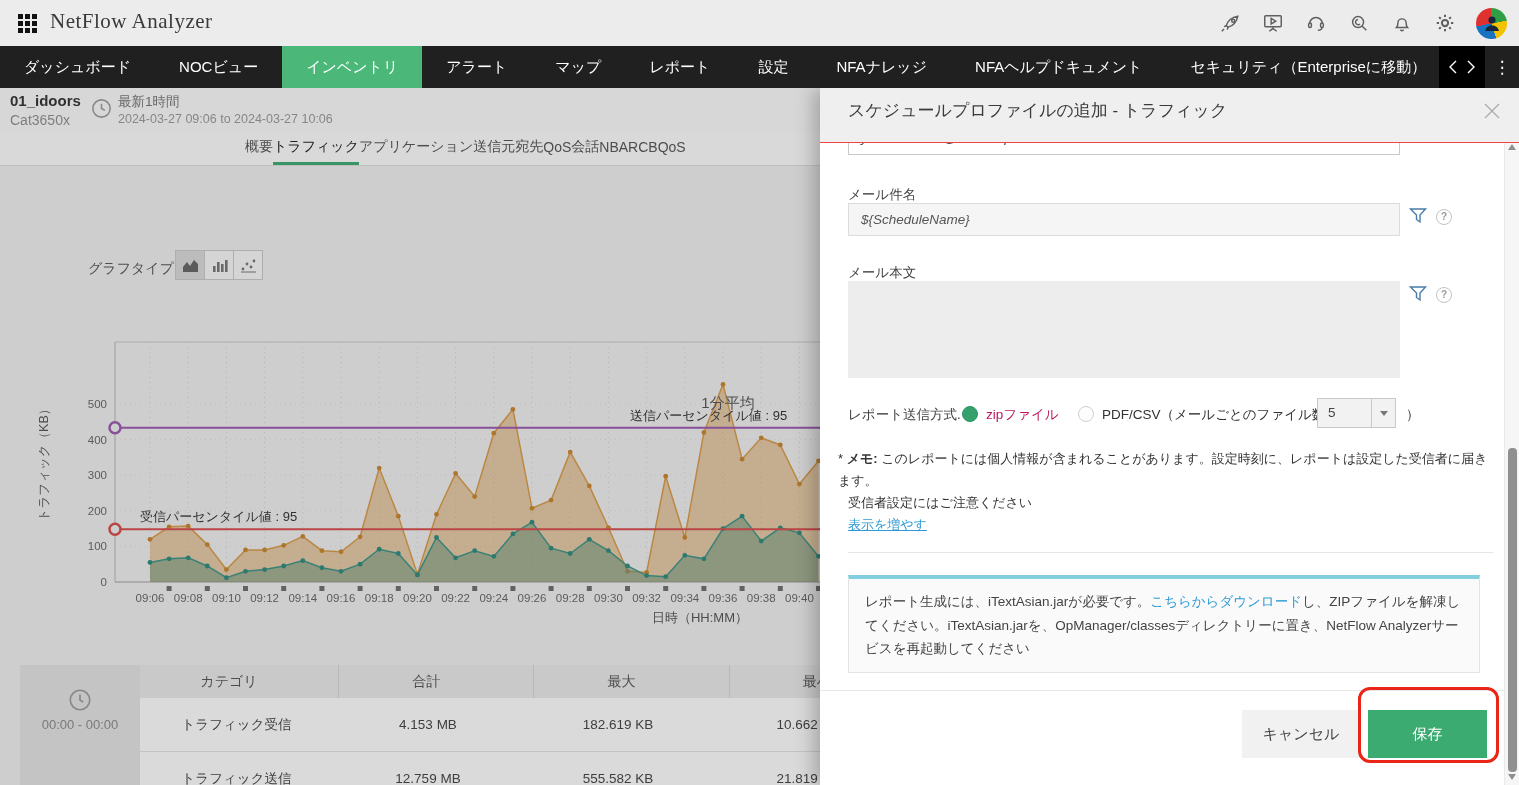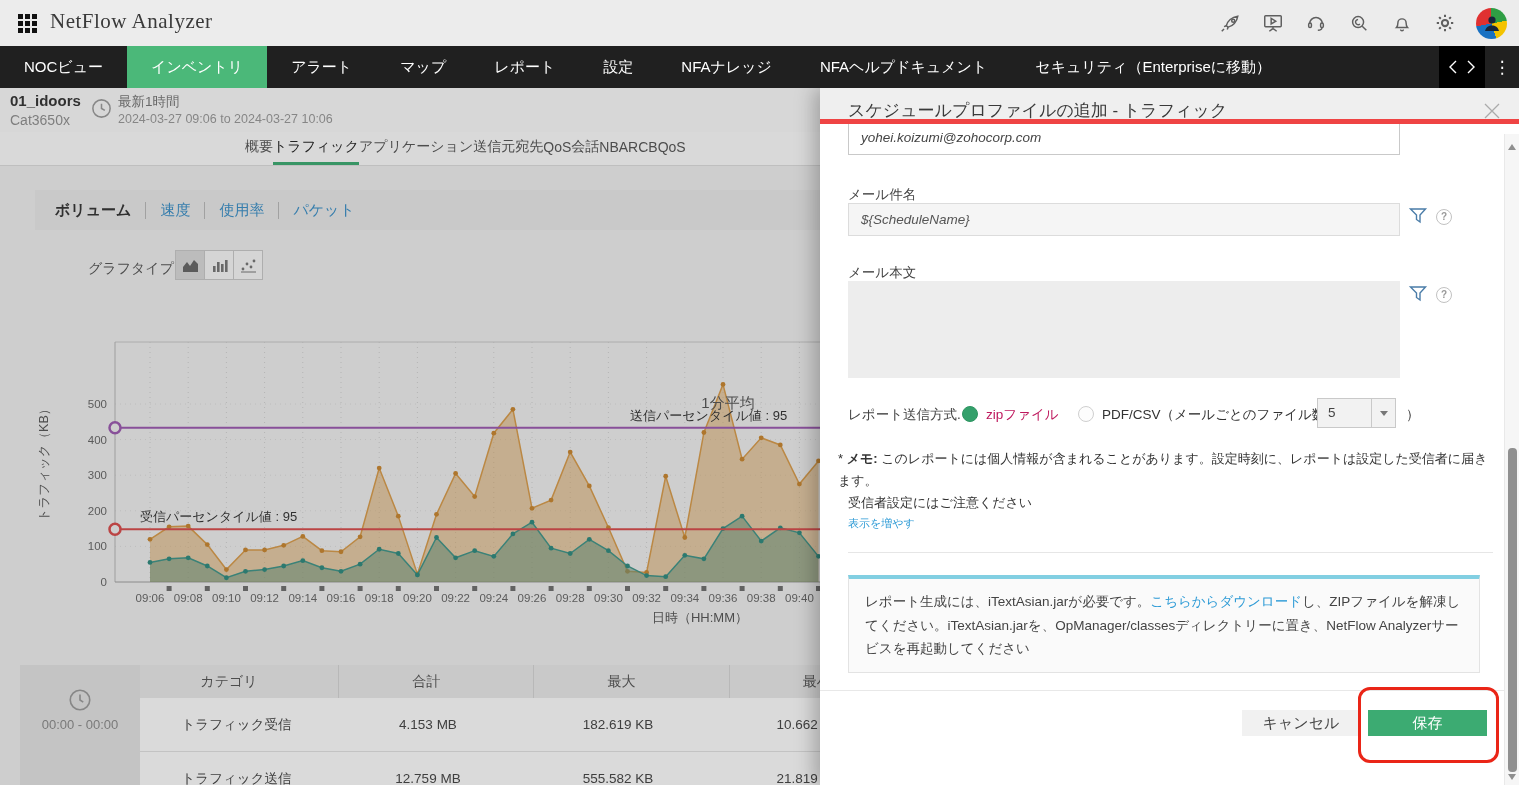--- a/index.html
+++ b/index.html
@@ -178,6 +178,7 @@
 
 <div class="nav">
   <div id="navItems" style="display:flex">
+      <div class="nav-item">ダッシュボード</div>
       <div class="nav-item">NOCビュー</div>
       <div class="nav-item active">インベントリ</div>
       <div class="nav-item">アラート</div>

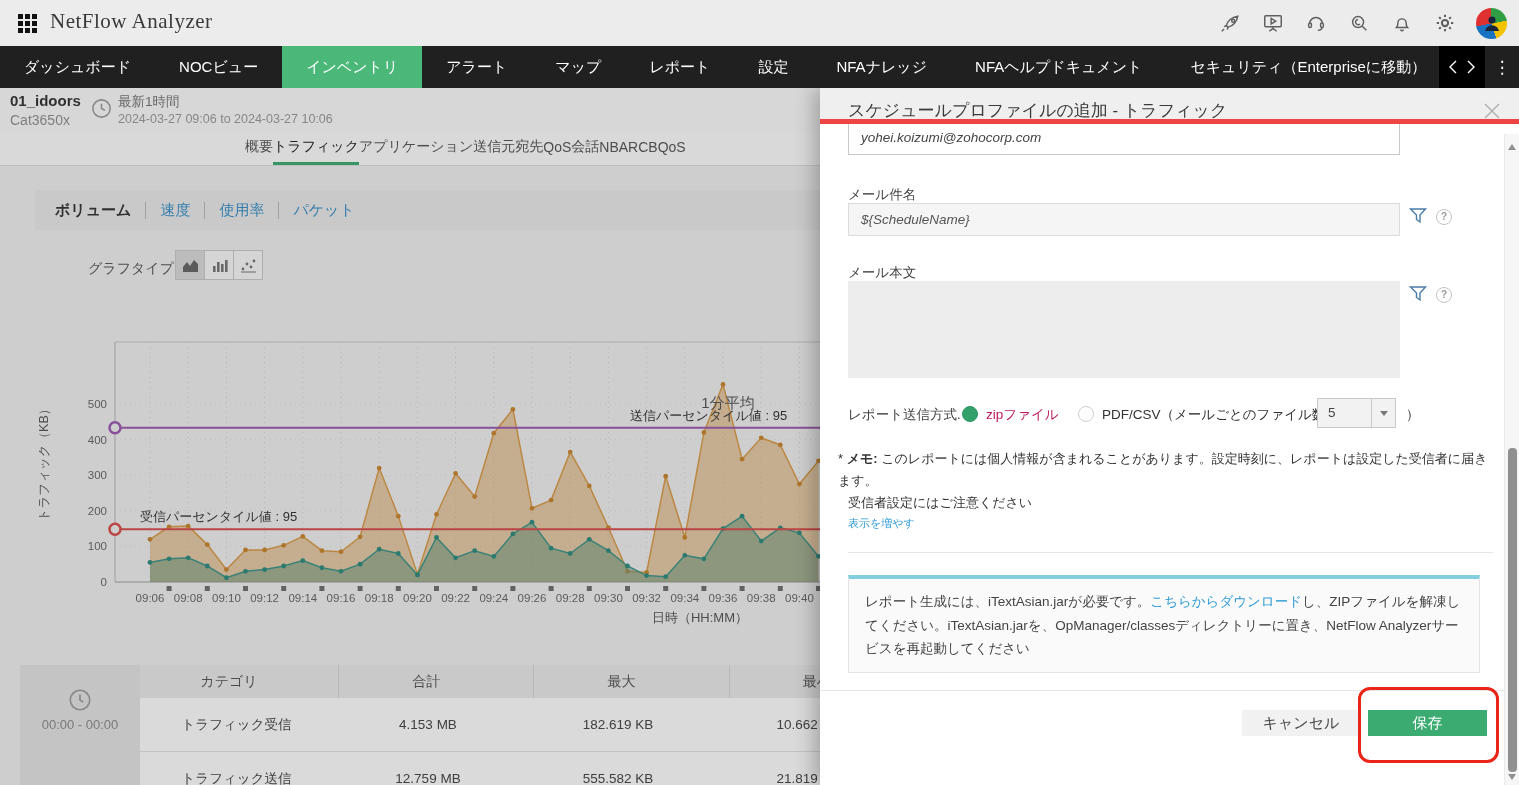--- a/index.html
+++ b/index.html
@@ -66,8 +66,8 @@
   .dim { position:absolute; inset:0; background:rgba(40,40,40,0.16); z-index:40; }
   .modal { position:absolute; right:0; top:0; width:699px; height:697px; background:#fff; z-index:100;
     box-shadow:-6px 0 18px rgba(0,0,0,0.25); }
-  .m-head { position:absolute; left:0; top:0; width:100%; height:36px; background:#efefef;
-    border-bottom:5px solid #ef4444; z-index:5;padding-left:40px; }
+  .m-head { position:absolute; left:0; top:0; width:100%; height:55px; background:#efefef;
+    border-bottom:1px solid #ef4444; z-index:5;padding-left:40px; }
   .m-title { position:absolute; left:28px; top:0; line-height:46px; font-size:17px; color:#3a3a3a; }
   .m-close { position:absolute; right:16px; top:12px; width:22px; height:22px; cursor:pointer; }
   .m-input { position:absolute; font-size:13.5px; color:#555; display:flex; align-items:center; padding-left:12px;font-style:italic; }

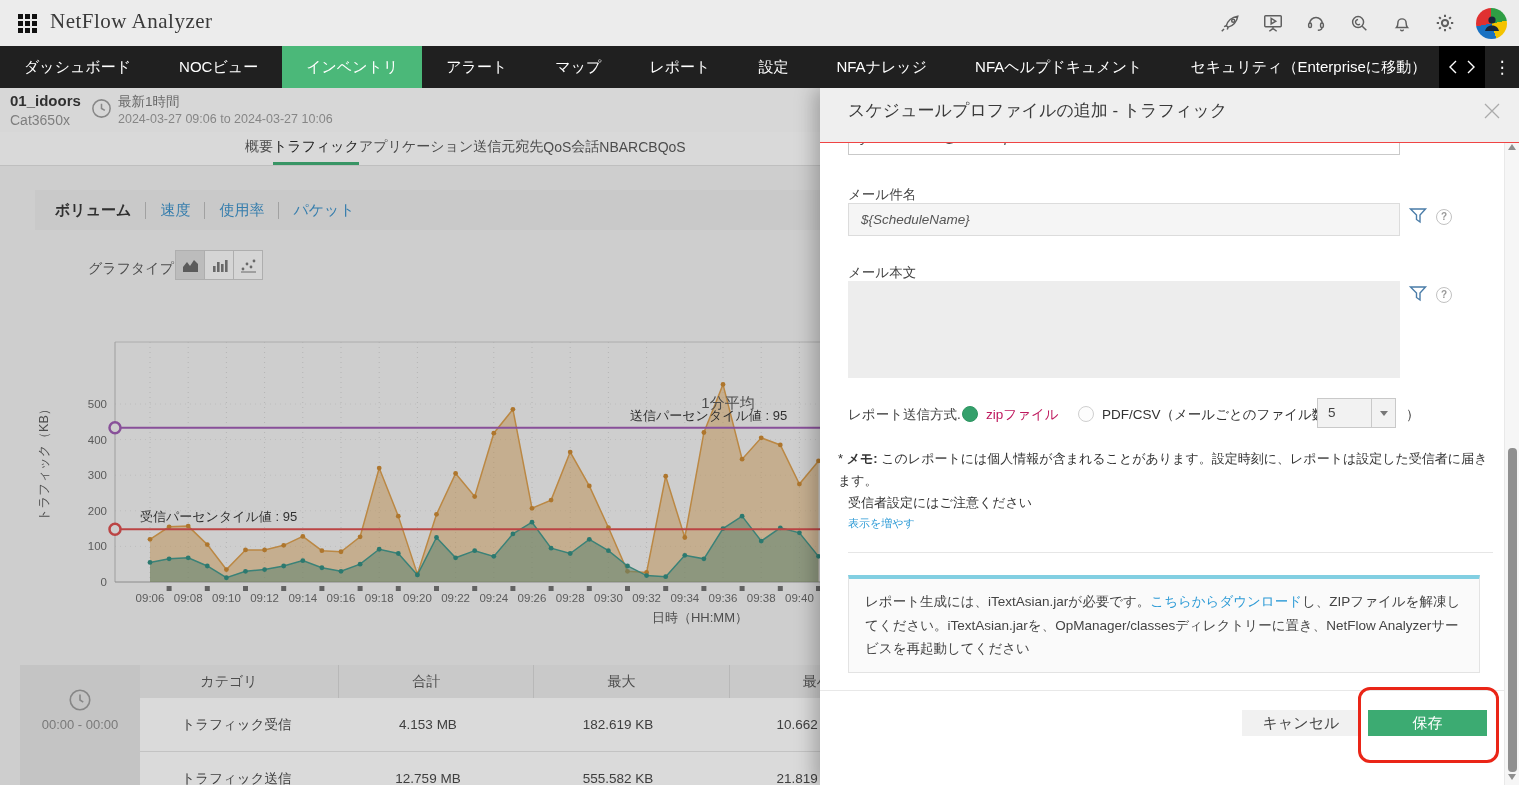--- a/index.html
+++ b/index.html
@@ -228,15 +228,6 @@
       <div class="subtab">CBQoS</div>
     </div>
 
-  <div class="viewband" id="viewTabs">
-      <div class="viewtab active">ボリューム</div>
-      <div class="vsep"></div>
-      <div class="viewtab">速度</div>
-      <div class="vsep"></div>
-      <div class="viewtab">使用率</div>
-      <div class="vsep"></div>
-      <div class="viewtab">パケット</div>
-    </div>
 
   <div class="gt-label">グラフタイプ</div>
   <div class="gt-group">

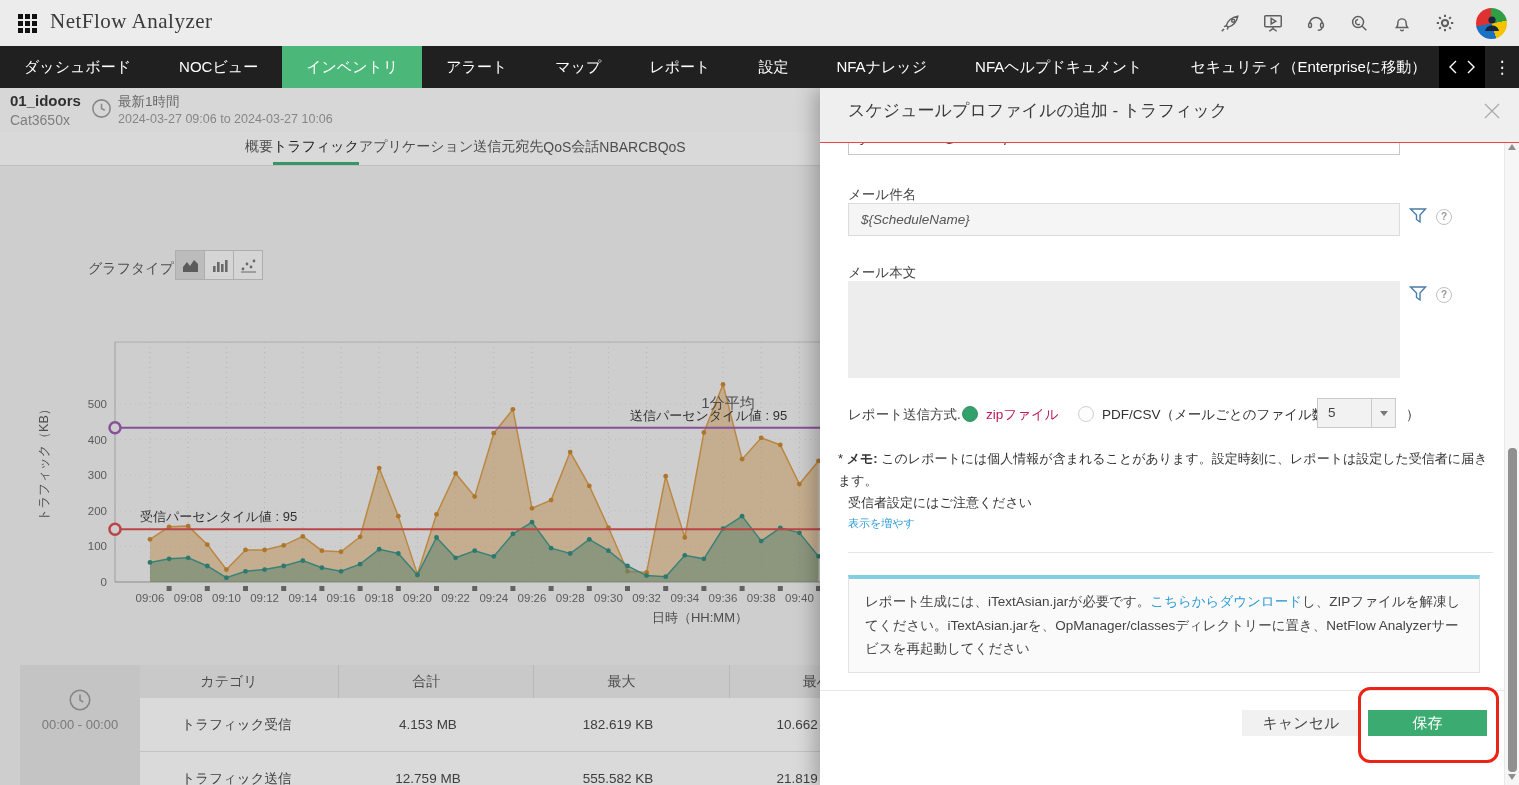--- a/index.html
+++ b/index.html
@@ -90,7 +90,7 @@
   .memo { position:absolute; left:18px; top:360px; width:655px; font-size:13px; color:#333; line-height:22px; }
   .memo .l2 { padding-left:10px; }
   .linky { color:#2e9bd6; cursor:pointer; }
-  .show-more { position:absolute; left:28px; top:428px; font-size:11px; }
+  .show-more { position:absolute; left:28px; top:428px; font-size:13px;text-decoration:underline; }
   .m-div { position:absolute; left:28px; right:26px; top:464px; border-top:1px solid #e6e6e6; }
   .info-box { position:absolute; left:28px; top:487px; width:632px; background:#fafafa;
     border:1px solid #e3e3e3; border-top:4px solid #82cfe2; padding:11px 16px;

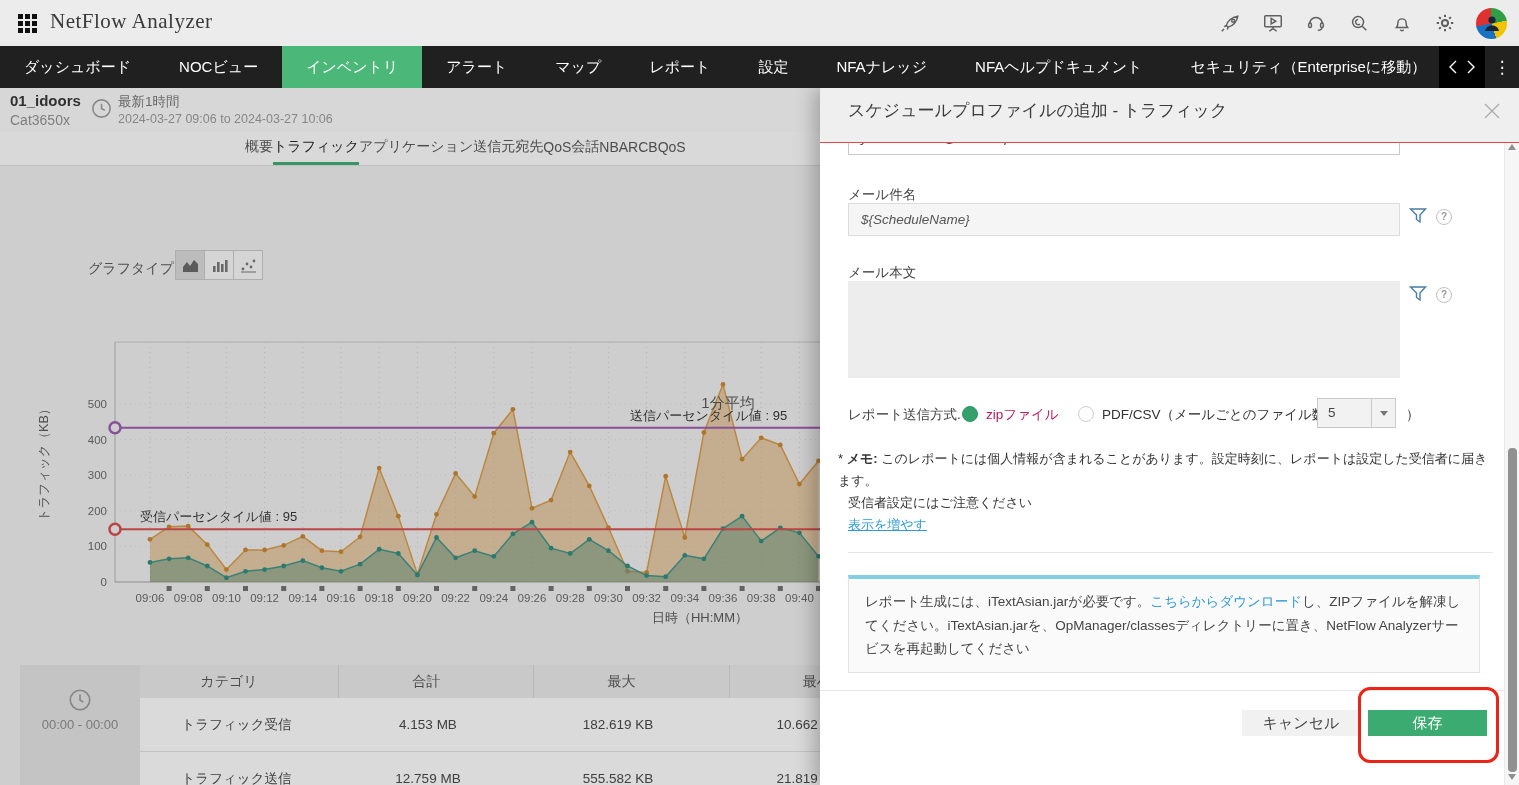--- a/index.html
+++ b/index.html
@@ -96,7 +96,7 @@
     border:1px solid #e3e3e3; border-top:4px solid #82cfe2; padding:11px 16px;
     font-size:13.5px; color:#444; line-height:1.75; }
   .m-foot-line { position:absolute; left:0; right:0; top:602px; border-top:1px solid #e8e8e8; }
-  .btn { position:absolute; top:622px; height:26px; font-size:15px; display:flex; align-items:center;
+  .btn { position:absolute; top:622px; height:48px; font-size:15px; display:flex; align-items:center;
     justify-content:center; cursor:pointer; }
   .btn-cancel { left:422px; width:118px; background:#f1f1f1; color:#444; }
   .btn-save { left:548px; width:119px; background:#3cab72; color:#fff; }

